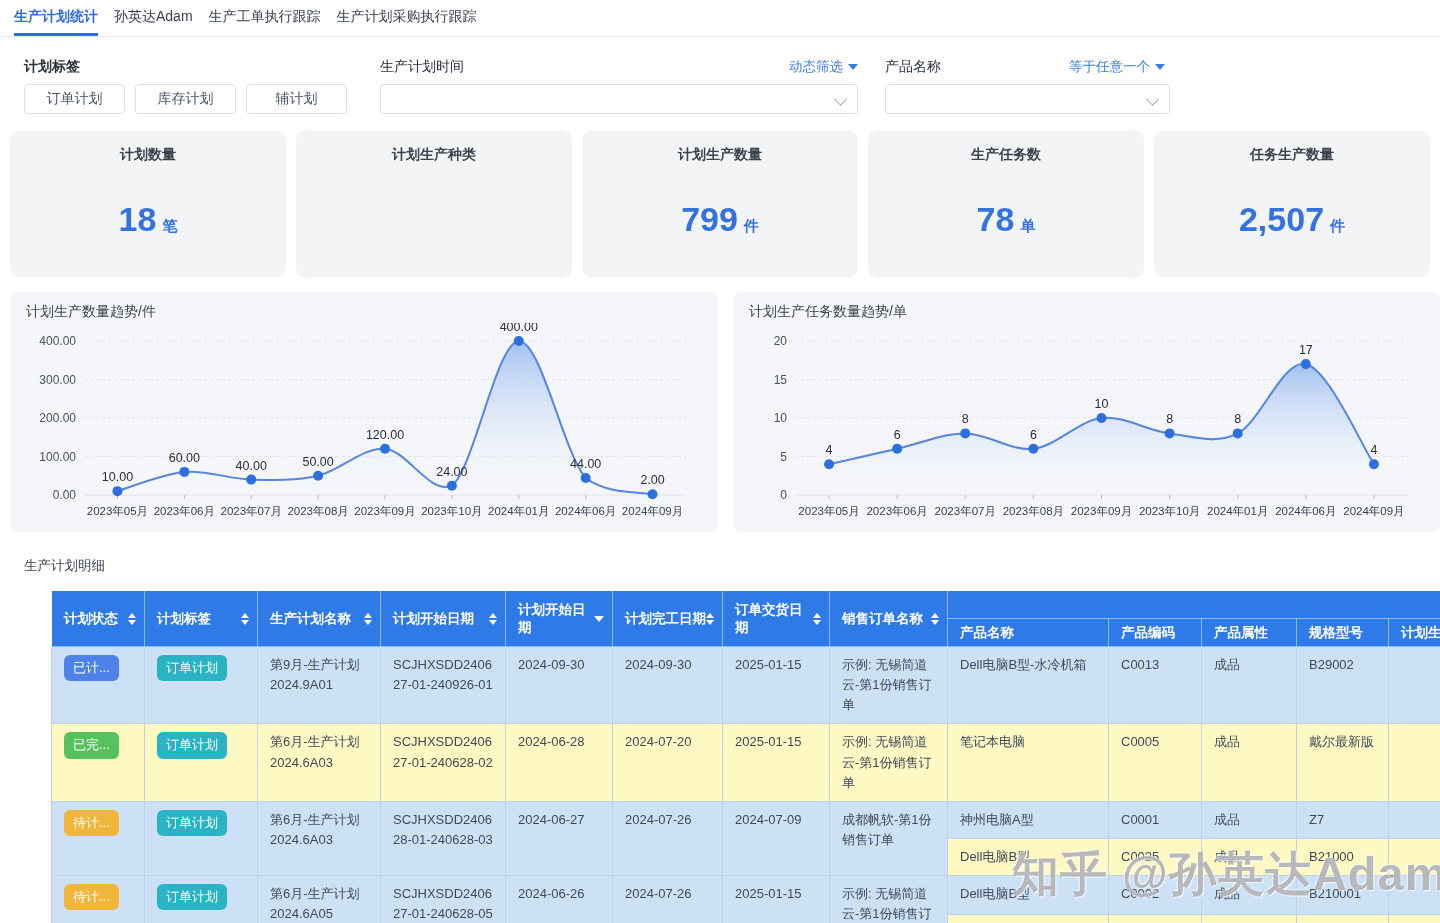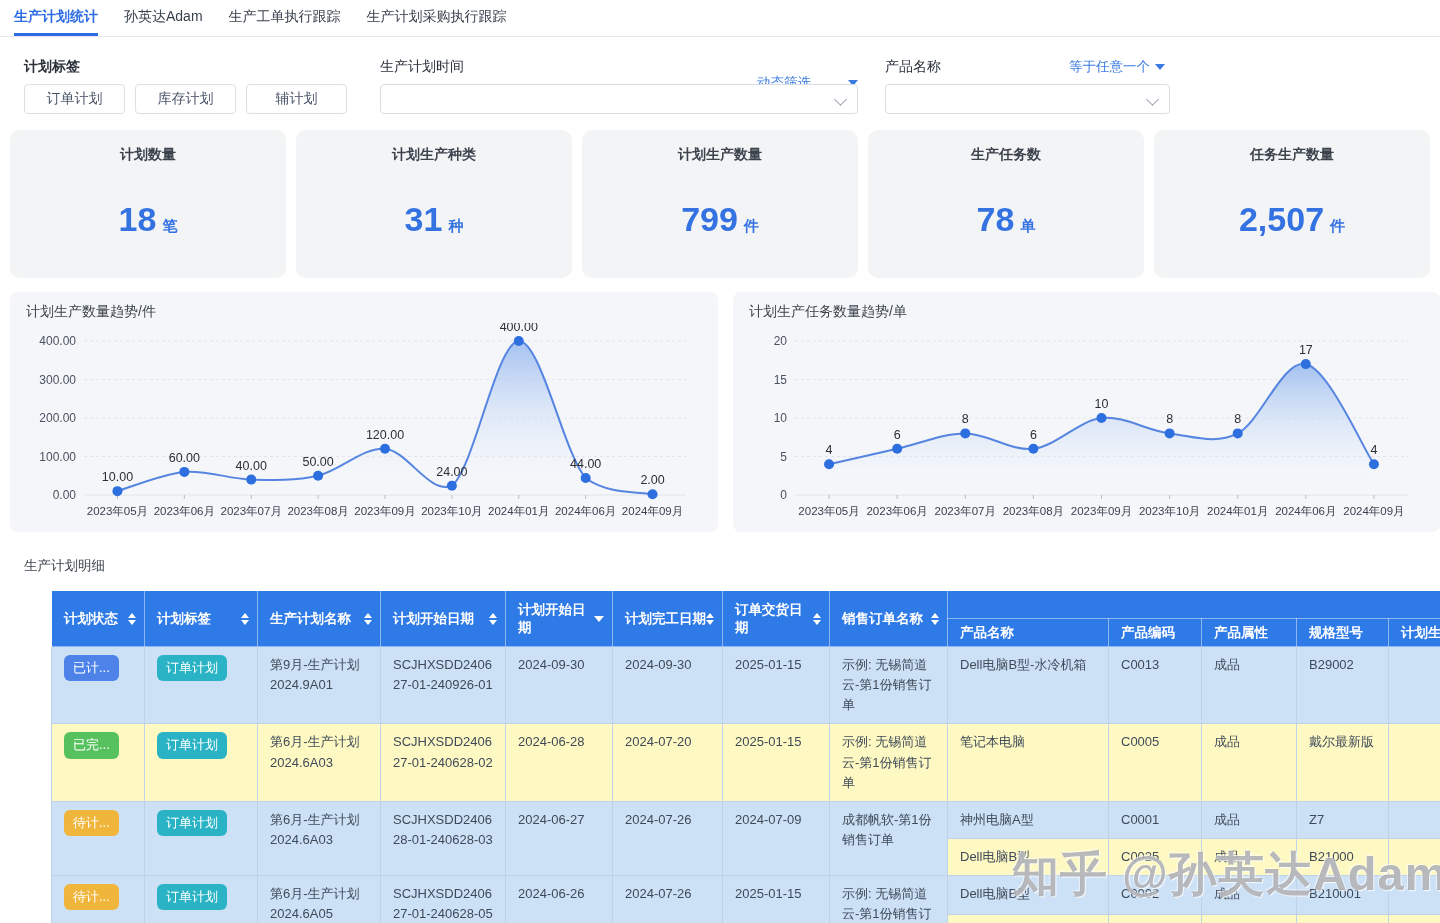--- a/index.html
+++ b/index.html
@@ -9,7 +9,7 @@
   }
   
   .tabbar{position:absolute;top:0;left:0;width:1440px;height:37px;
-    border-bottom:1px solid #e7e9ee;display:flex;gap:26px;padding-left:14px;box-sizing:border-box;}
+    border-bottom:1px solid #e7e9ee;display:flex;gap:16px;padding-left:14px;box-sizing:border-box;}
   .tab{font-size:14px;color:#39414d;display:flex;align-items:center;cursor:pointer;
     border-bottom:3px solid transparent;box-sizing:border-box;padding-top:1px;}
   .tab.active{color:#2e6ce5;font-weight:700;border-bottom-color:#2e6ce5;}

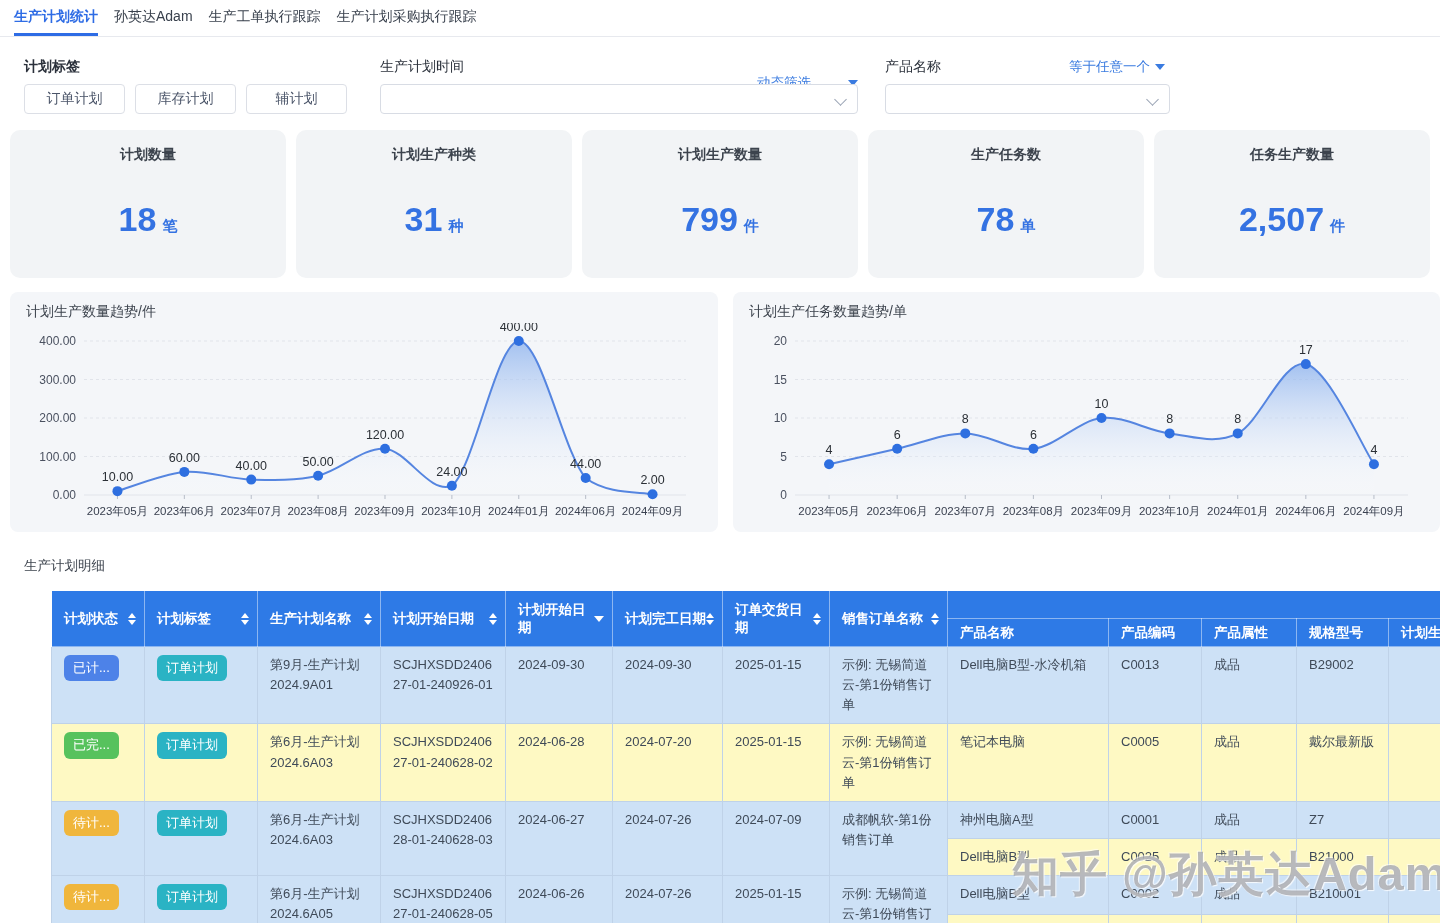--- a/index.html
+++ b/index.html
@@ -19,7 +19,7 @@
   #lbl-time{left:380px;top:58px;}
   #lbl-prod{left:885px;top:58px;}
   .flink{position:absolute;font-size:13.5px;color:#3a7be0;display:flex;align-items:center;cursor:pointer;}
-  #dyn-filter{top:74px;right:582px;gap:32px;}
+  #dyn-filter{top:58px;right:582px;}
   #match-mode{top:58px;right:275px;}
   .caret{width:0;height:0;border-left:5px solid transparent;border-right:5px solid transparent;
     border-top:6px solid #3a7be0;display:inline-block;margin-left:5px;}

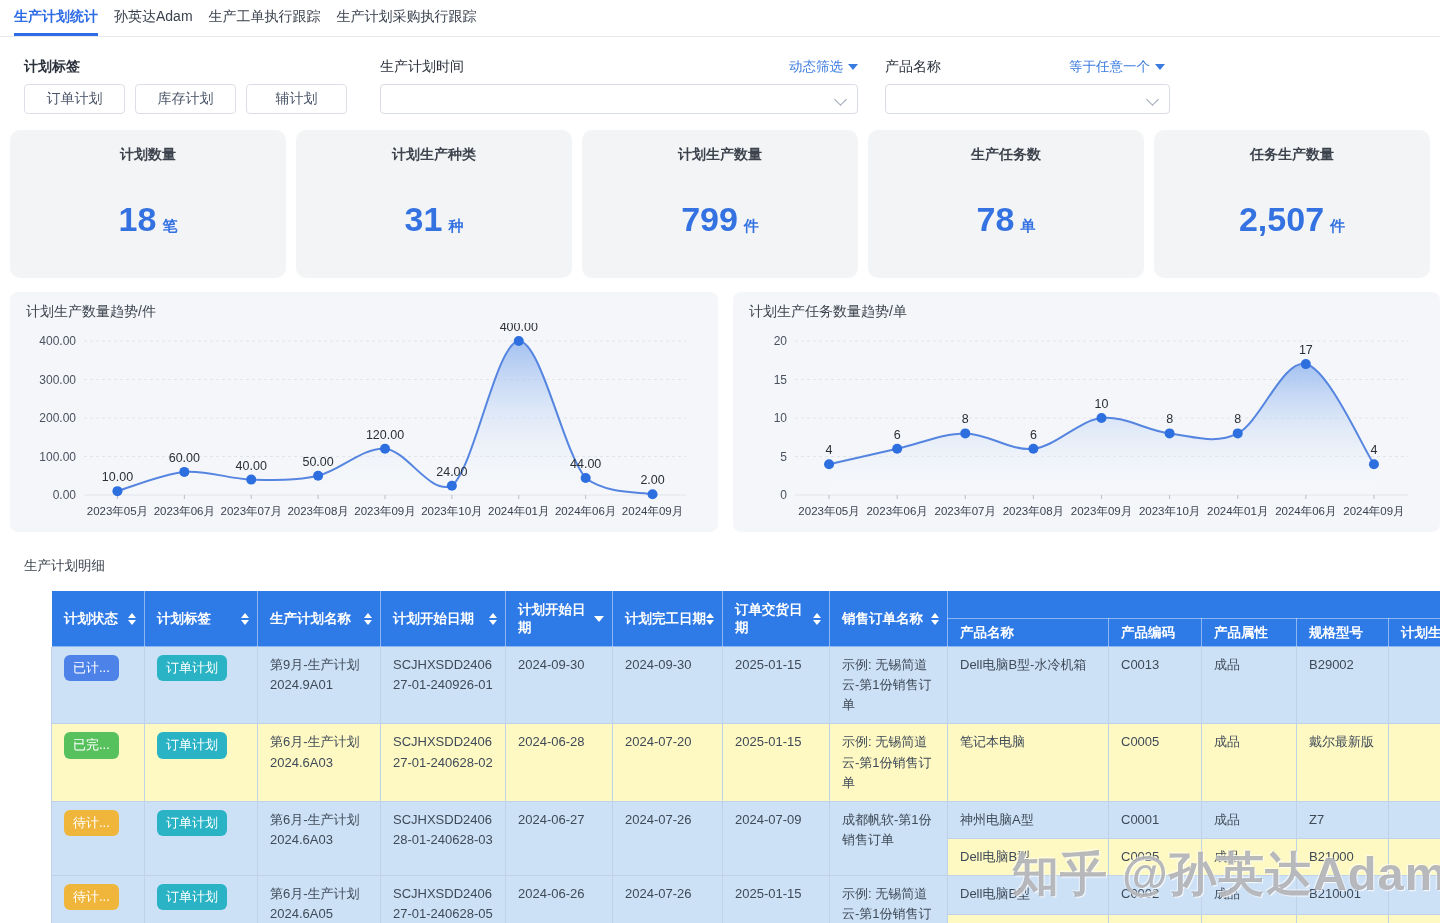--- a/index.html
+++ b/index.html
@@ -111,7 +111,6 @@
     </div>
     <div class="stat-card">
       <div class="stat-title">计划生产种类</div>
-      <div class="stat-value"><span class="stat-num">31</span><span class="stat-unit">种</span></div>
     </div>
     <div class="stat-card">
       <div class="stat-title">计划生产数量</div>

